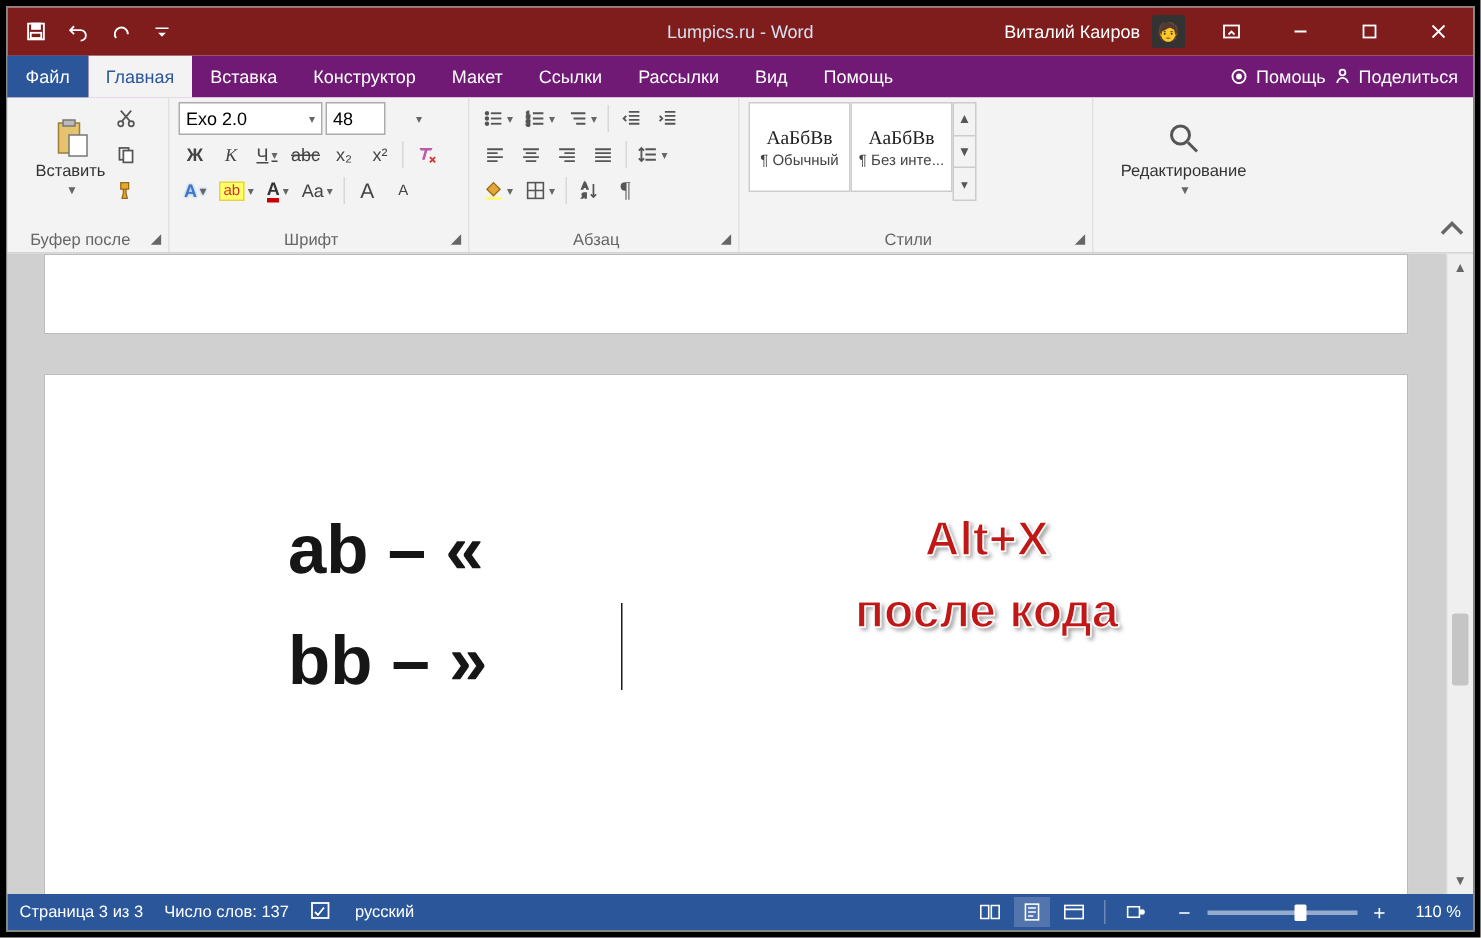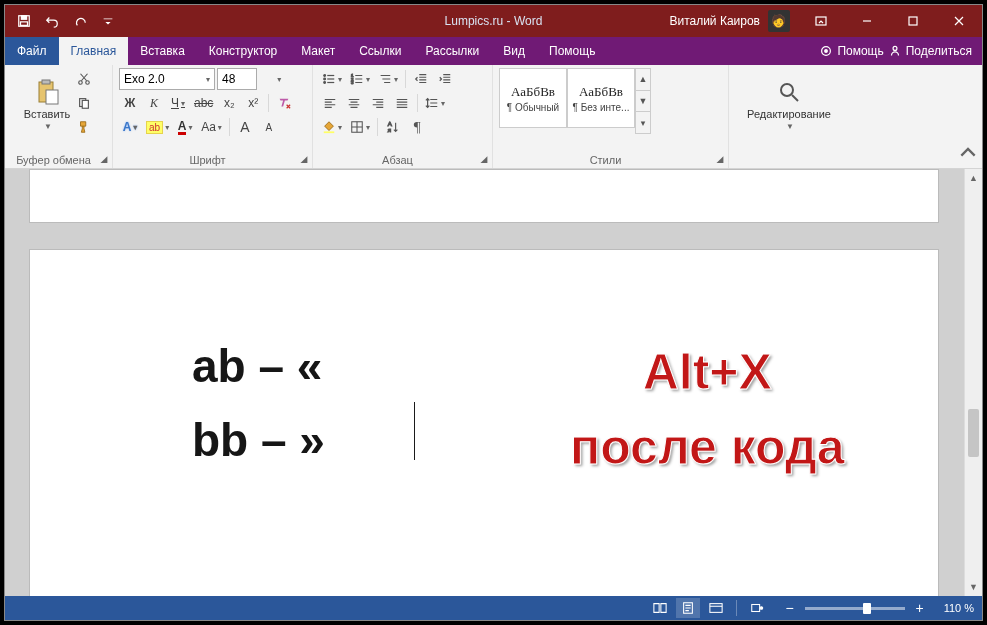--- a/index.html
+++ b/index.html
@@ -225,7 +225,7 @@
             </div>
         </div>
       </div>
-      <div class="group-label">Буфер обмена</div>
+      <div class="group-label">Буфер после</div>
       <div class="group-launcher">◢</div>
     </div>
 

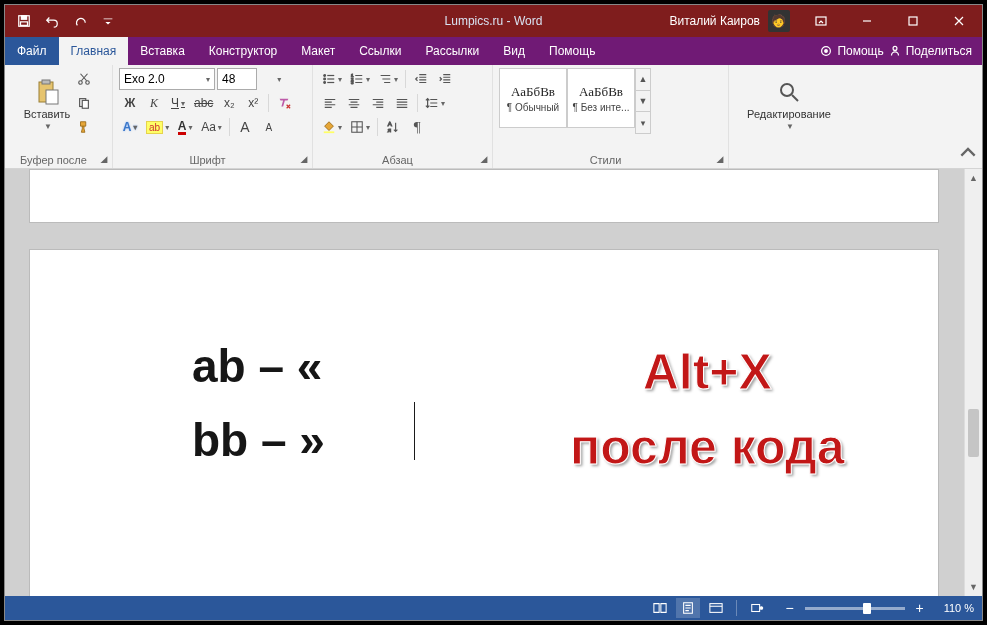--- a/index.html
+++ b/index.html
@@ -80,7 +80,7 @@
 .doc-text { position: absolute; left: 162px; top: 80px; font-size: 46px; font-weight: bold; color: #161616; font-family: Arial, sans-serif; line-height: 1.6; }
 .doc-line { white-space: pre; }
 .text-cursor { position: absolute; left: 384px; top: 152px; width: 1px; height: 58px; background: #1a1a1a; }
-.overlay-text { position: absolute; left: 540px; top: 85px; font-size: 50px; font-weight: bold; font-family: Arial, sans-serif; color: #c21717; text-align: center; line-height: 1.5; -webkit-text-stroke: 1px #fff; text-shadow: 0 0 2px #fff, 2px 2px 3px rgba(0,0,0,.4); }
+.overlay-text { position: absolute; left: 540px; top: 85px; font-size: 32px; font-weight: bold; font-family: Arial, sans-serif; color: #c21717; text-align: center; line-height: 1.5; -webkit-text-stroke: 1px #fff; text-shadow: 0 0 2px #fff, 2px 2px 3px rgba(0,0,0,.4); }
 .vscroll { position: absolute; right: 0; top: 0; width: 18px; height: 100%; background: #efefef; border-left: 1px solid #ddd; }
 .vscroll .arrow { height: 18px; display: flex; align-items: center; justify-content: center; color: #666; font-size: 9px; cursor: pointer; }
 .vscroll .thumb { position: absolute; left: 3px; right: 3px; top: 240px; height: 48px; background: #c5c5c5; border-radius: 2px; cursor: pointer; }

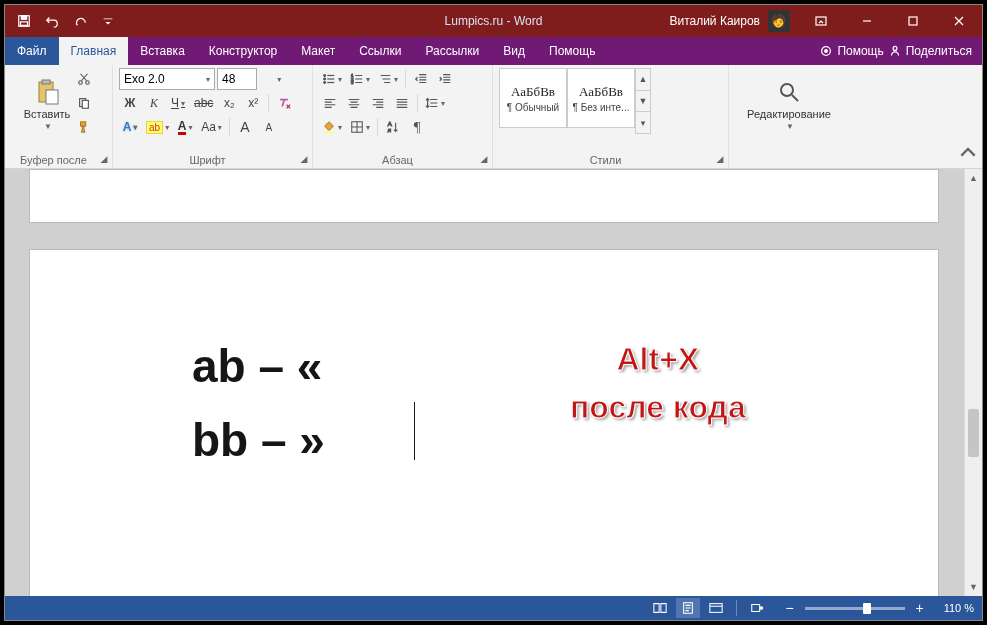--- a/index.html
+++ b/index.html
@@ -444,6 +444,17 @@
   </div>
 
   <div class="statusbar">
+    <div class="sb-left">
+      <span class="sb-item">Страница 3 из 3</span>
+      <span class="sb-item">Число слов: 137</span>
+      <span class="sb-item">
+        <svg width="16" height="14" viewBox="0 0 16 14" fill="none" stroke="#fff" stroke-width="1.2">
+            <rect x="1" y="1" width="11" height="10"></rect>
+            <path d="M3 7l2 2 4-5"></path>
+          </svg>
+      </span>
+      <span class="sb-item">русский</span>
+    </div>
     <div class="sb-spacer"></div>
     <div class="sb-right">
       <div class="view-btn">

